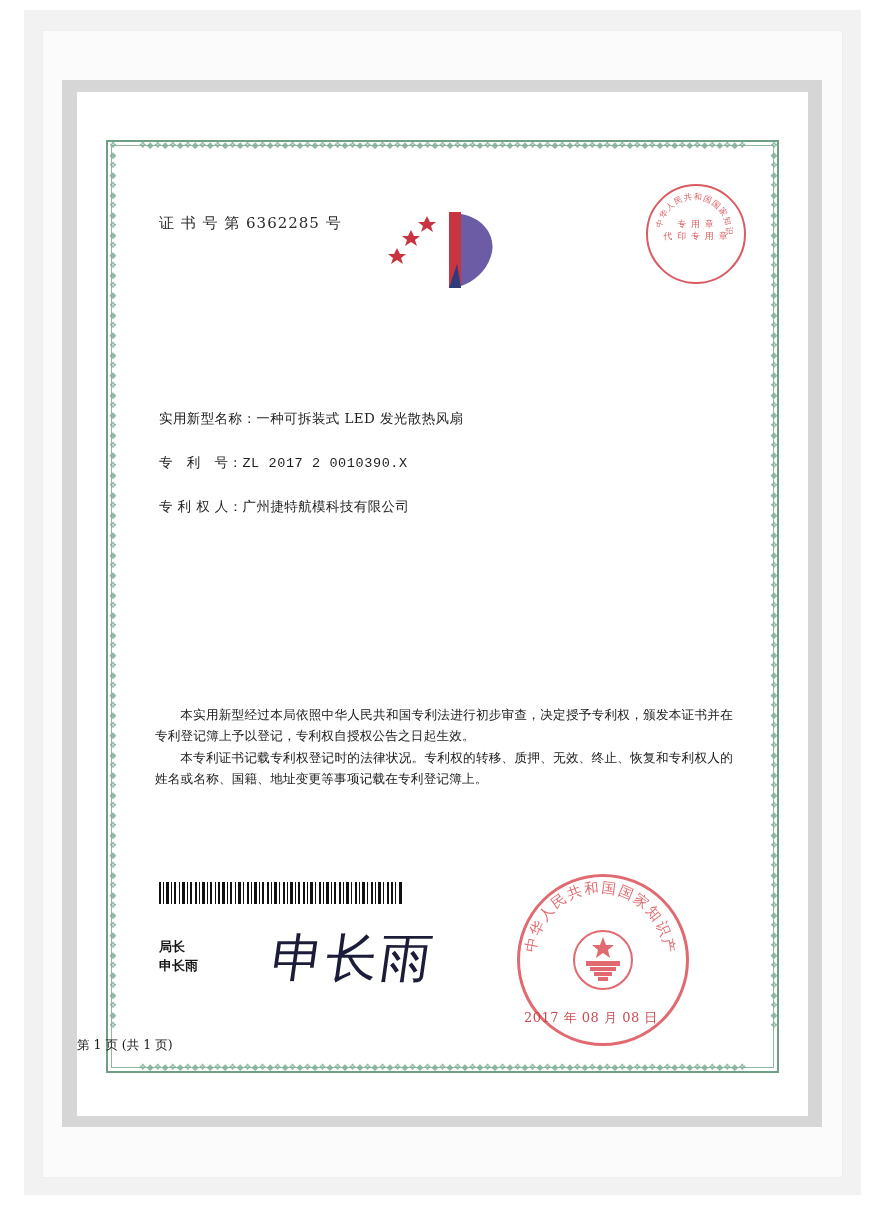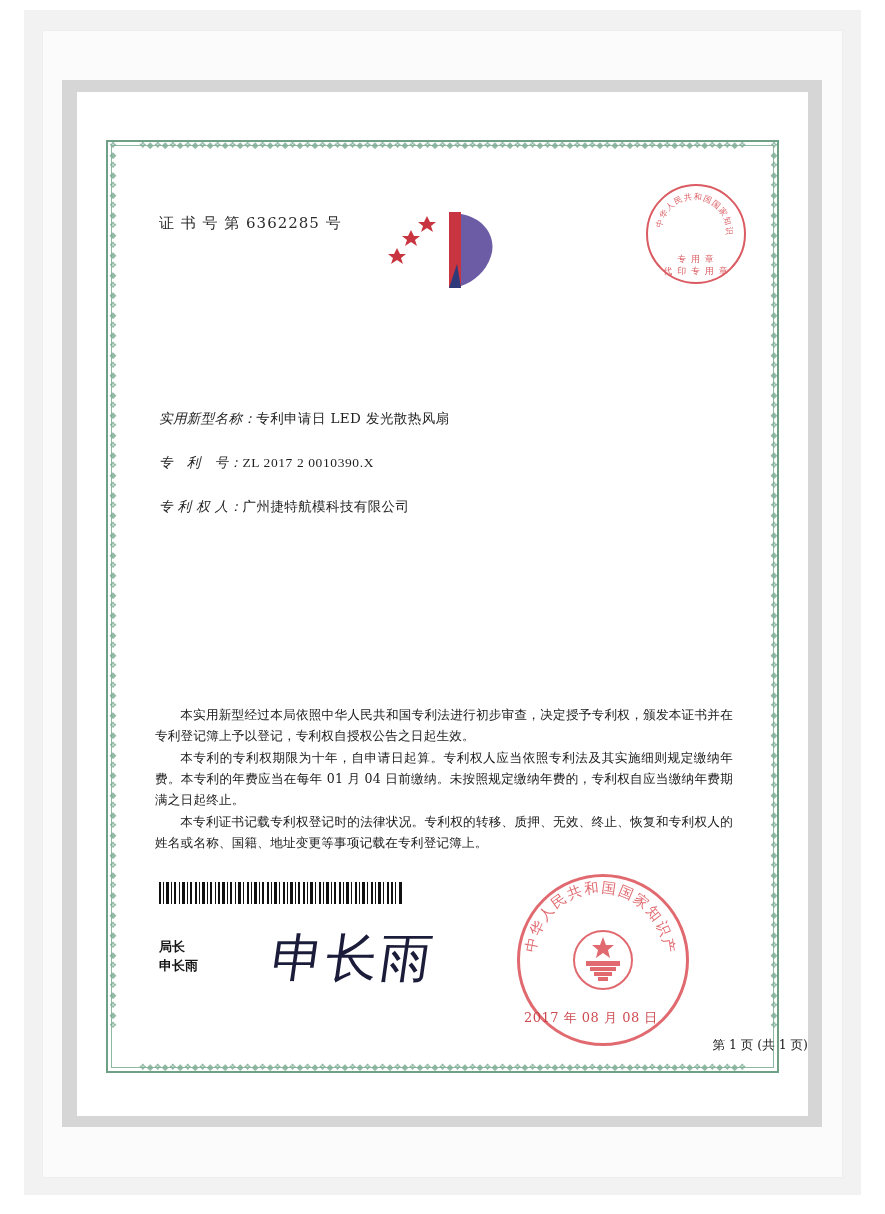--- a/index.html
+++ b/index.html
@@ -206,7 +206,6 @@
     line-height: 12px;
     letter-spacing: 1px;
     font-family: "DejaVu Serif", serif;
-    margin-top: 35px;
   }
   .stamp-big {
     position: absolute;

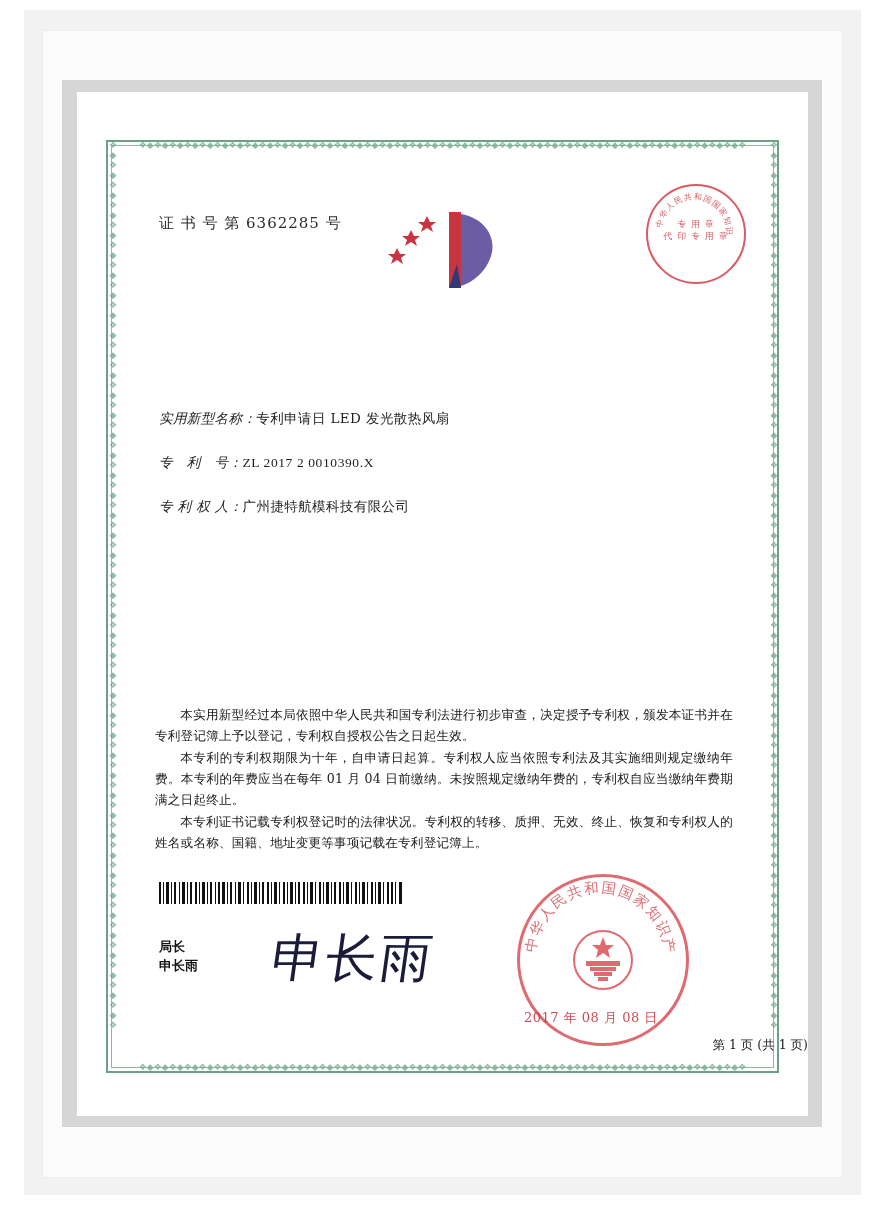--- a/index.html
+++ b/index.html
@@ -134,7 +134,7 @@
     font-family: "DejaVu Serif", serif;
     white-space: nowrap;
   }
-  .field .lbl { display: inline-block; font-style: italic; }
+  .field .lbl { display: inline-block; }
   .field .val { display: inline-block; }
   .field.mono .val { font-family: Liberation Serif, serif; letter-spacing: .6px; }
   .body-text {

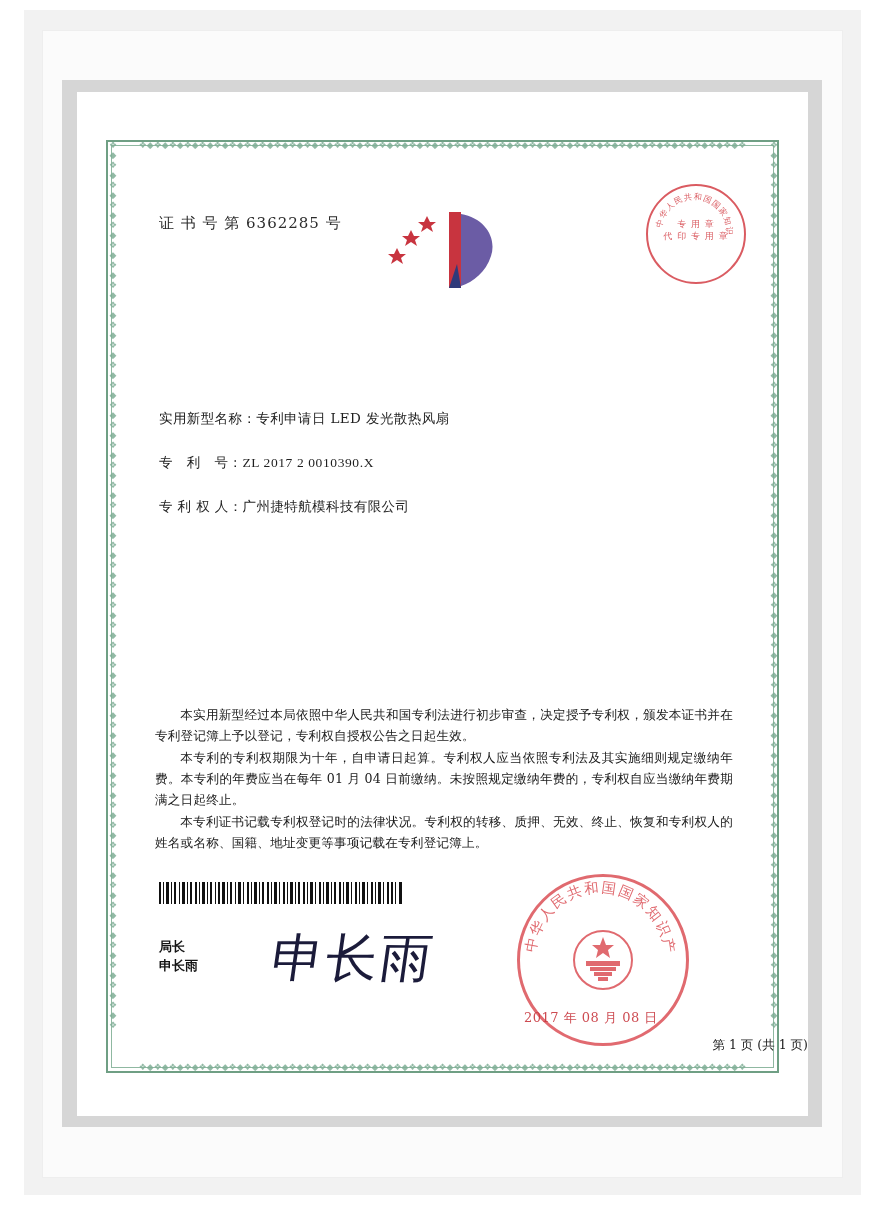--- a/index.html
+++ b/index.html
@@ -298,7 +298,7 @@
 
       <div class="fields">
         <div class="field">
-          <span class="lbl">实用新型名称：</span><span class="val">专利申请日 LED 发光散热风扇</span>
+          <span class="lbl">实用新型名称：</span><span class="val">一种可拆装式 LED 发光散热风扇</span>
         </div>
         <div class="field mono">
           <span class="lbl">专　利　号：</span><span class="val">ZL 2017 2 0010390.X</span>

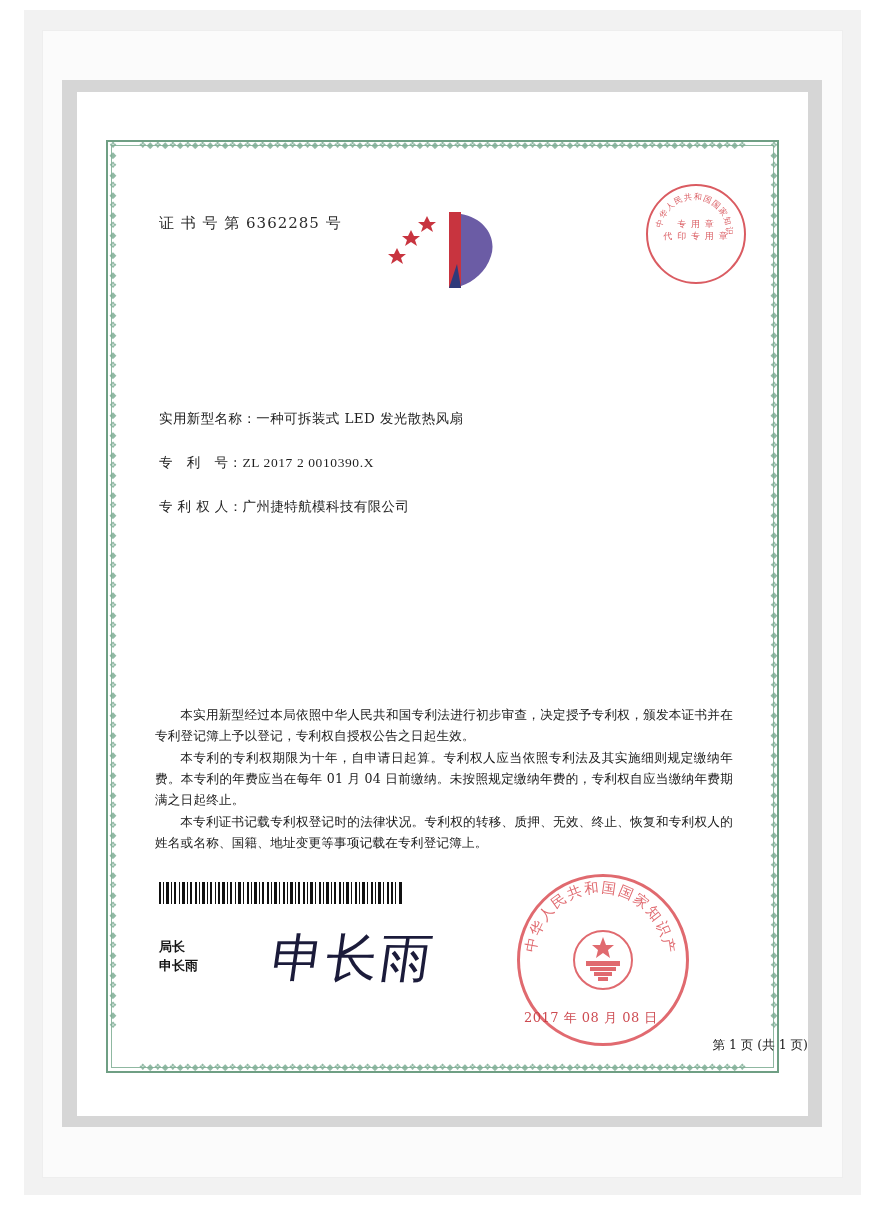--- a/index.html
+++ b/index.html
@@ -136,7 +136,7 @@
   }
   .field .lbl { display: inline-block; }
   .field .val { display: inline-block; }
-  .field.mono .val { font-family: Liberation Serif, serif; letter-spacing: .6px; }
+  .field.mono .val { font-family: Liberation Mono, monospace; letter-spacing: .6px; }
   .body-text {
     position: absolute;
     left: 78px; top: 612px;

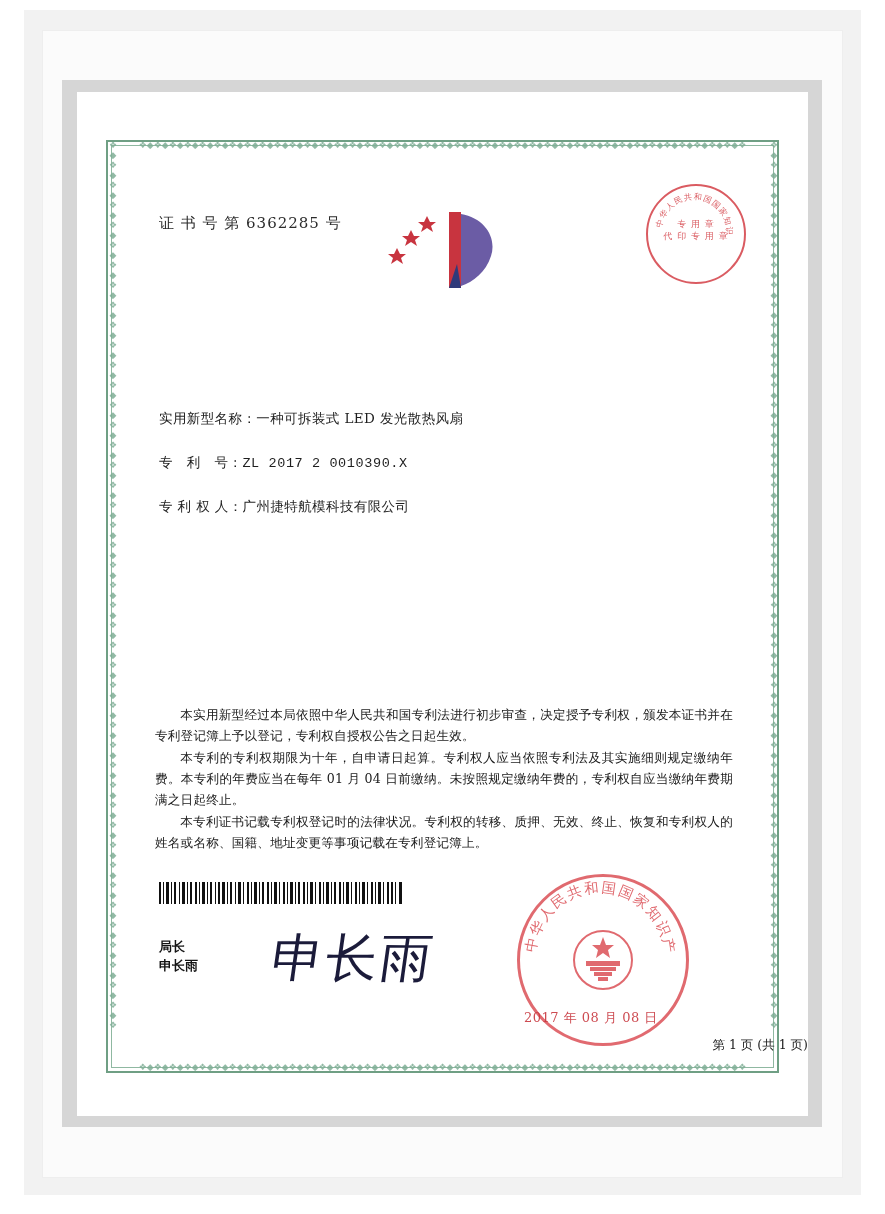--- a/index.html
+++ b/index.html
@@ -310,7 +310,6 @@
 
       <div class="body-text">
         <p>本实用新型经过本局依照中华人民共和国专利法进行初步审查，决定授予专利权，颁发本证书并在专利登记簿上予以登记，专利权自授权公告之日起生效。</p>
-        <p>本专利的专利权期限为十年，自申请日起算。专利权人应当依照专利法及其实施细则规定缴纳年费。本专利的年费应当在每年 01 月 04 日前缴纳。未按照规定缴纳年费的，专利权自应当缴纳年费期满之日起终止。</p>
         <p>本专利证书记载专利权登记时的法律状况。专利权的转移、质押、无效、终止、恢复和专利权人的姓名或名称、国籍、地址变更等事项记载在专利登记簿上。</p>
       </div>
 

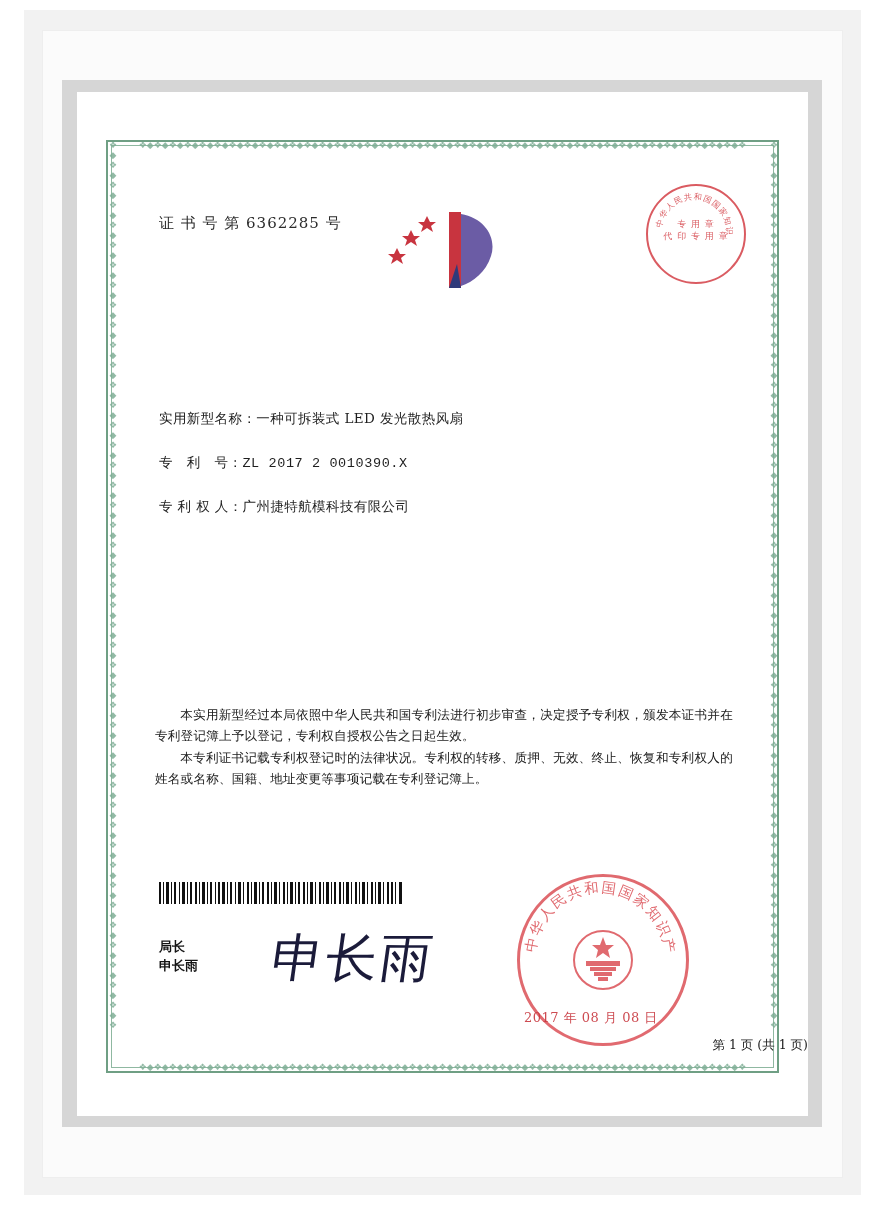--- a/index.html
+++ b/index.html
@@ -182,7 +182,7 @@
   .footer-page {
     position: absolute;
     left: 0; right: 0; bottom: 62px;
-    text-align: right;
+    text-align: left;
     font-size: 12.5px;
     color: #1a1a1a;
     font-family: "DejaVu Serif", serif;

